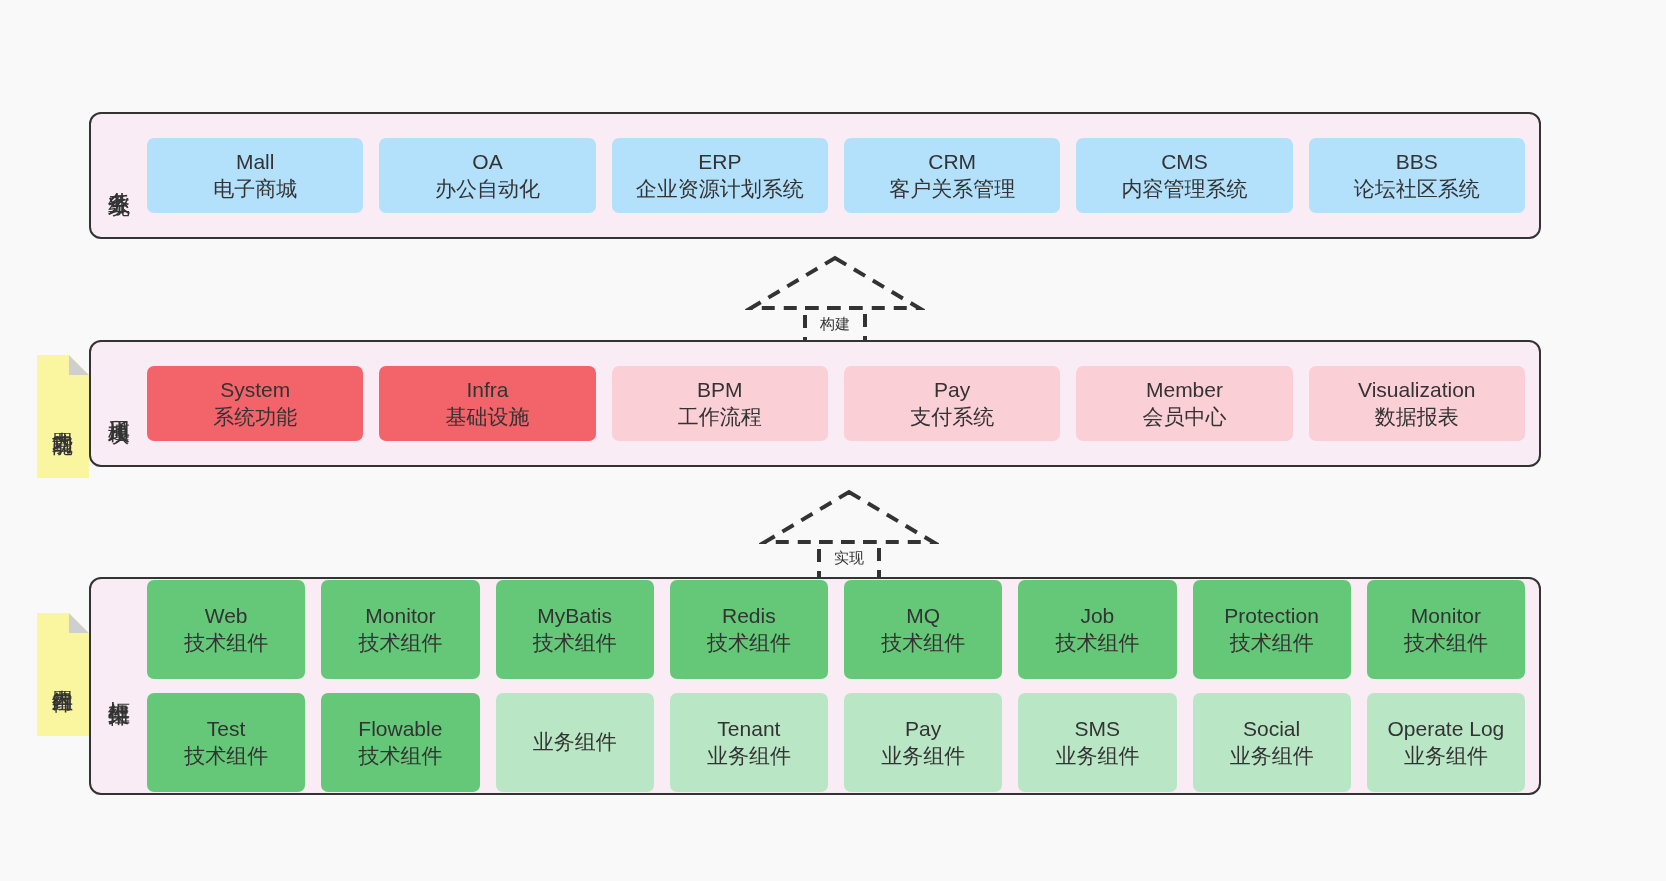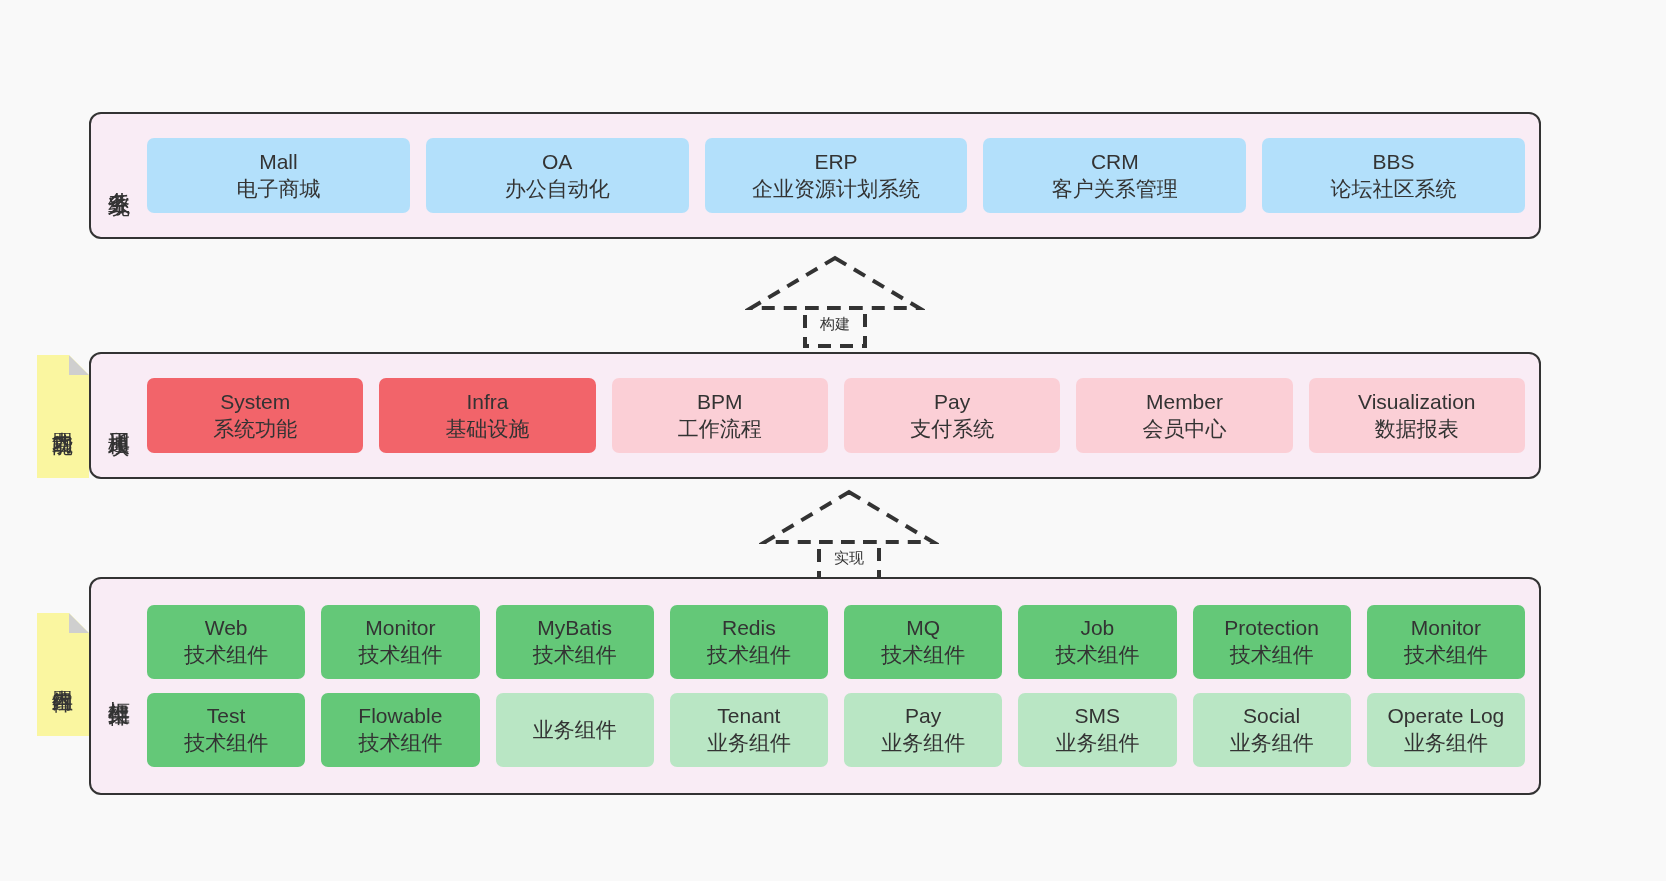--- a/index.html
+++ b/index.html
@@ -177,6 +177,10 @@
           <span class="l2">客户关系管理</span>
         </div>
         <div class="node n-blue">
+          <span class="l1">CMS</span>
+          <span class="l2">内容管理系统</span>
+        </div>
+        <div class="node n-blue">
           <span class="l1">BBS</span>
           <span class="l2">论坛社区系统</span>
         </div>

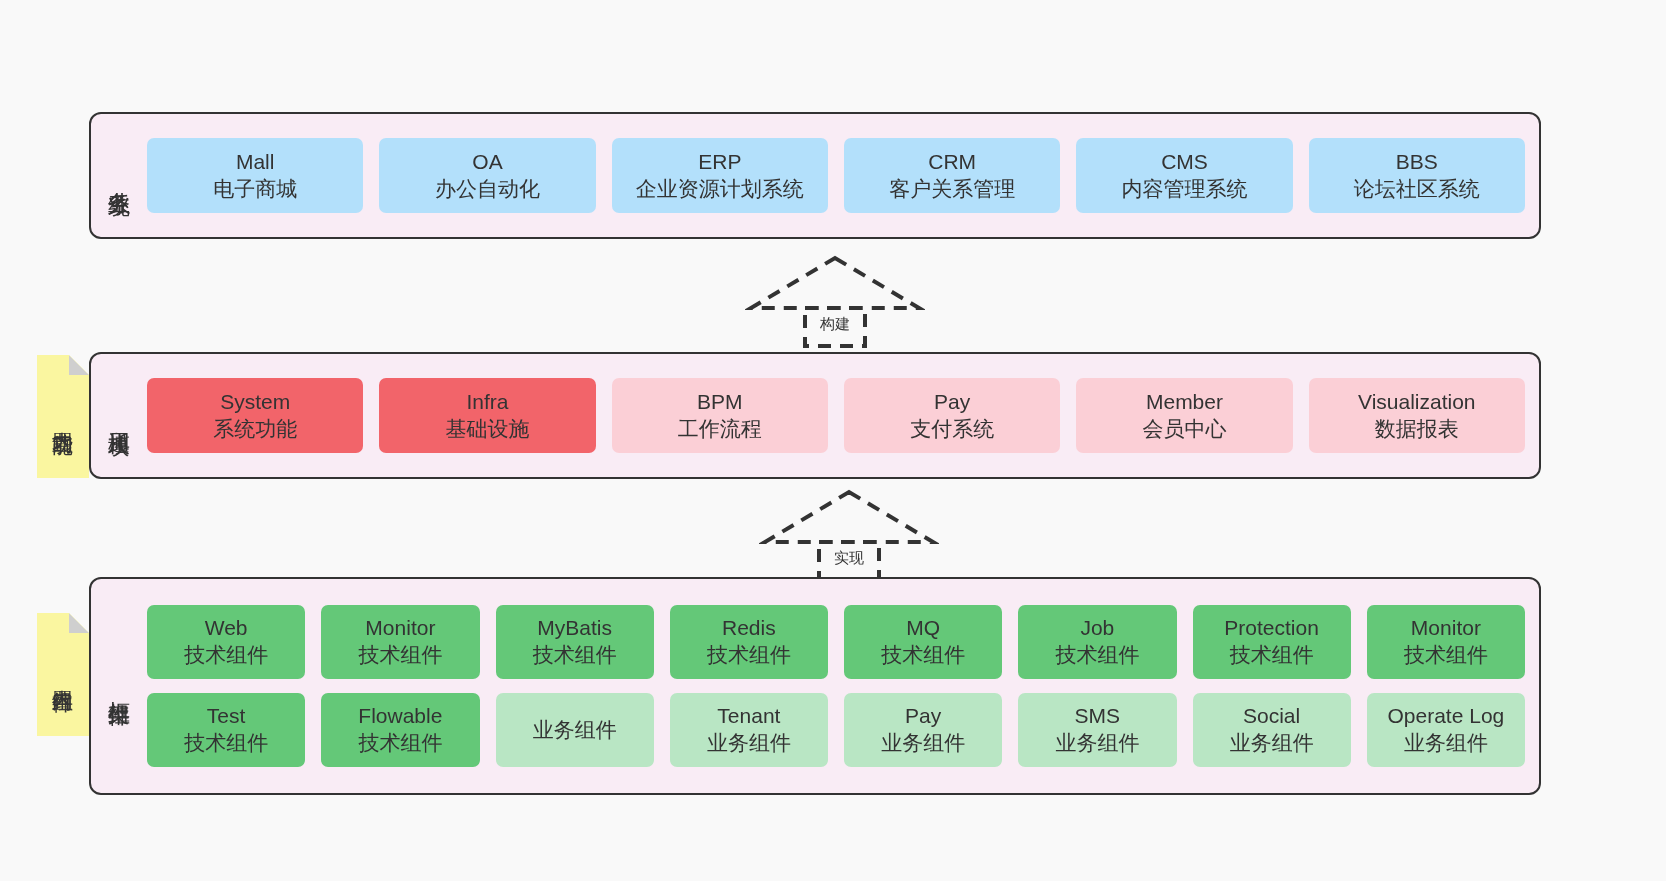--- a/index.html
+++ b/index.html
@@ -93,7 +93,7 @@
   #layer-business { left: 89px;  top: 112px; width: 1452px; height: 127px; }
   #layer-business .node { height: 75px; }
 
-  #layer-common   { left: 89px;  top: 352px; width: 1452px; height: 127px; }
+  #layer-common   { left: 89px;  top: 340px; width: 1452px; height: 127px; }
   #layer-common .node { height: 75px; }
 
   #layer-framework{ left: 89px;  top: 577px; width: 1452px; height: 218px; }

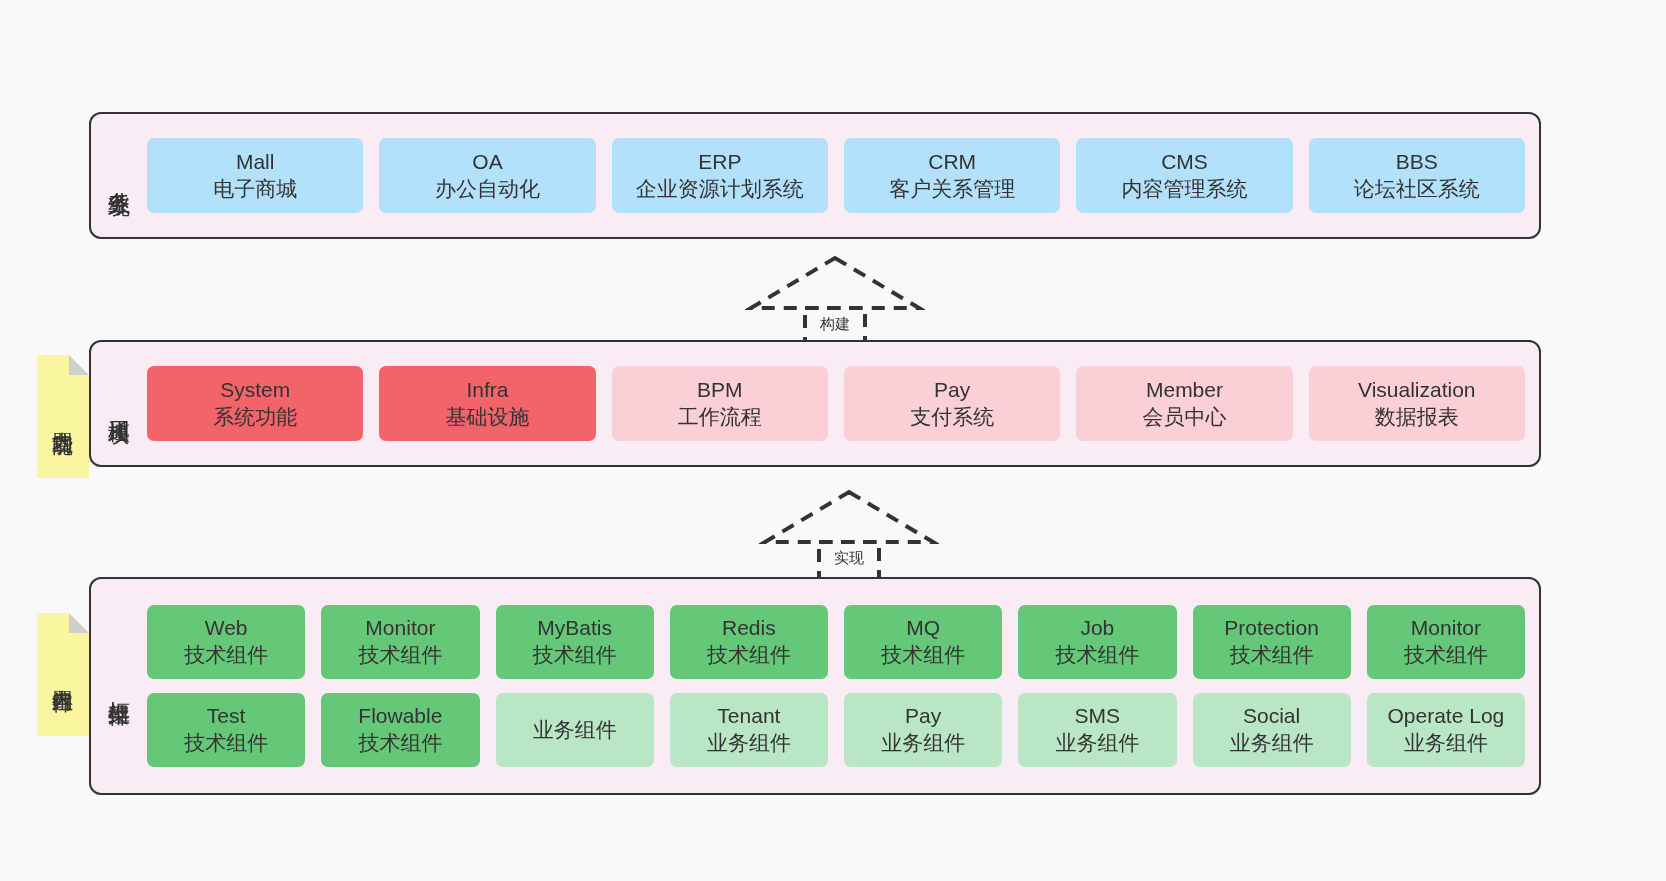--- a/index.html
+++ b/index.html
@@ -97,7 +97,7 @@
   #layer-common .node { height: 75px; }
 
   #layer-framework{ left: 89px;  top: 577px; width: 1452px; height: 218px; }
-  #layer-framework .node { height: 74px; }
+  #layer-framework .node { height: 99px; }
 
   
   .note {

